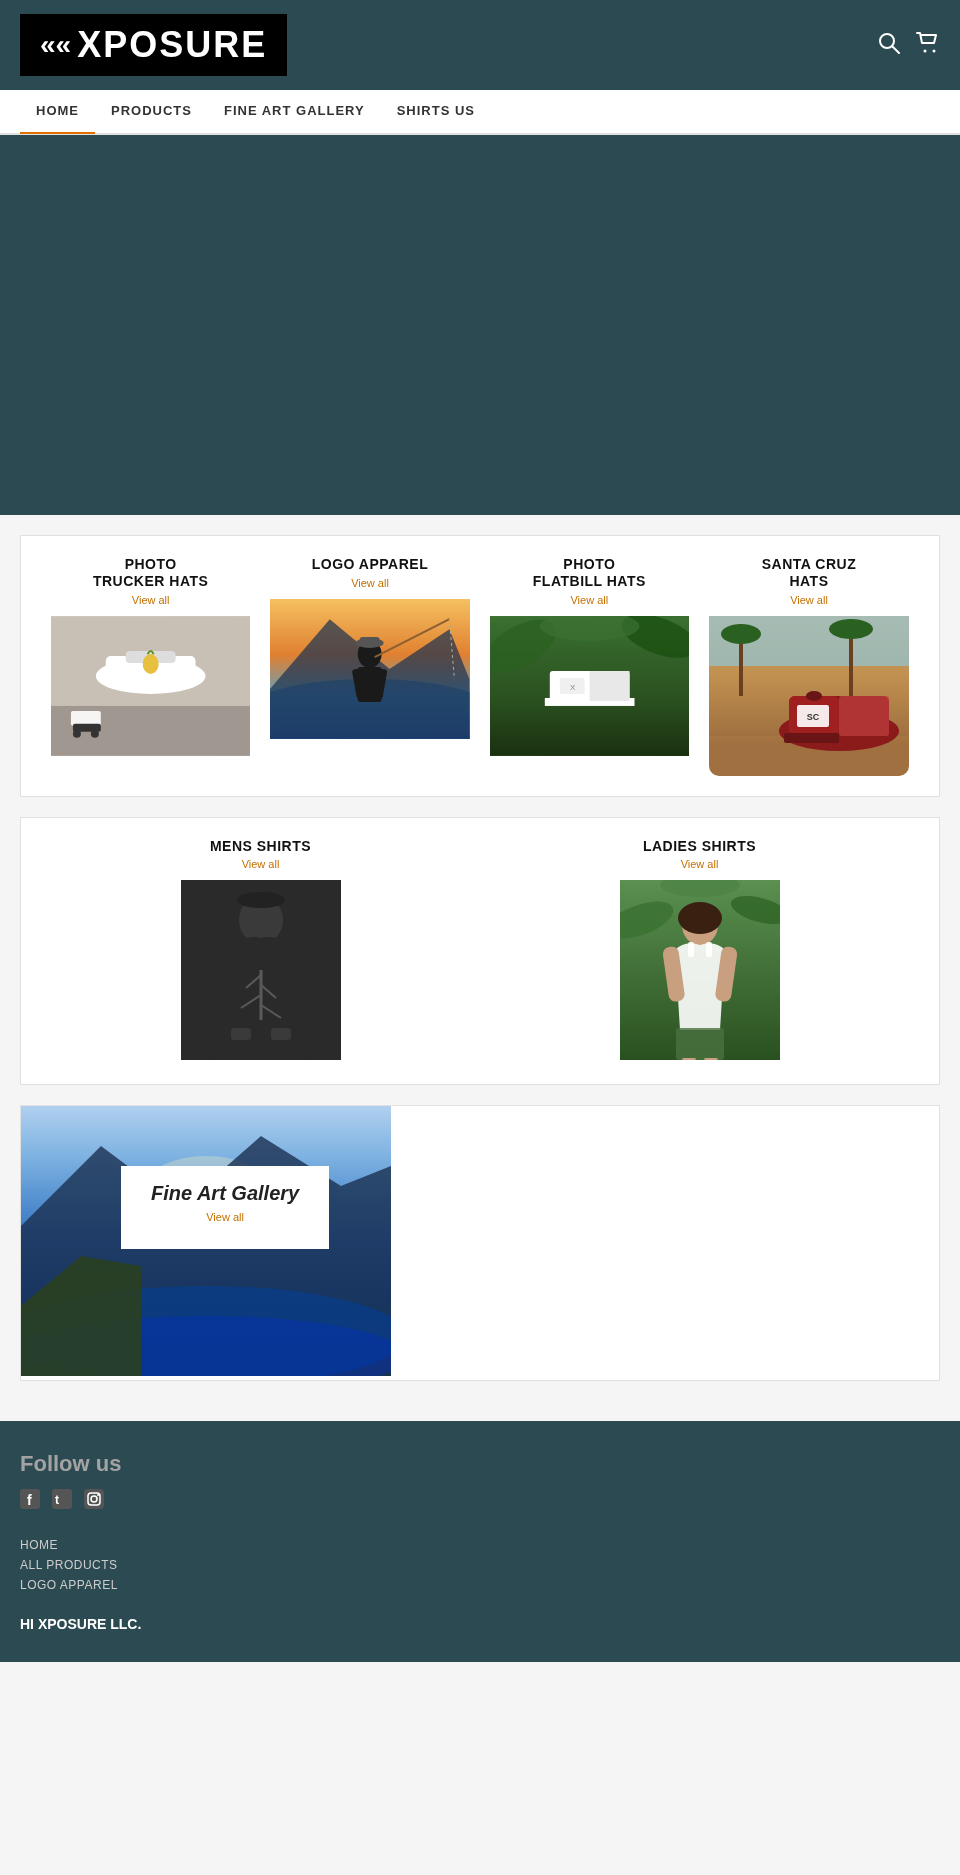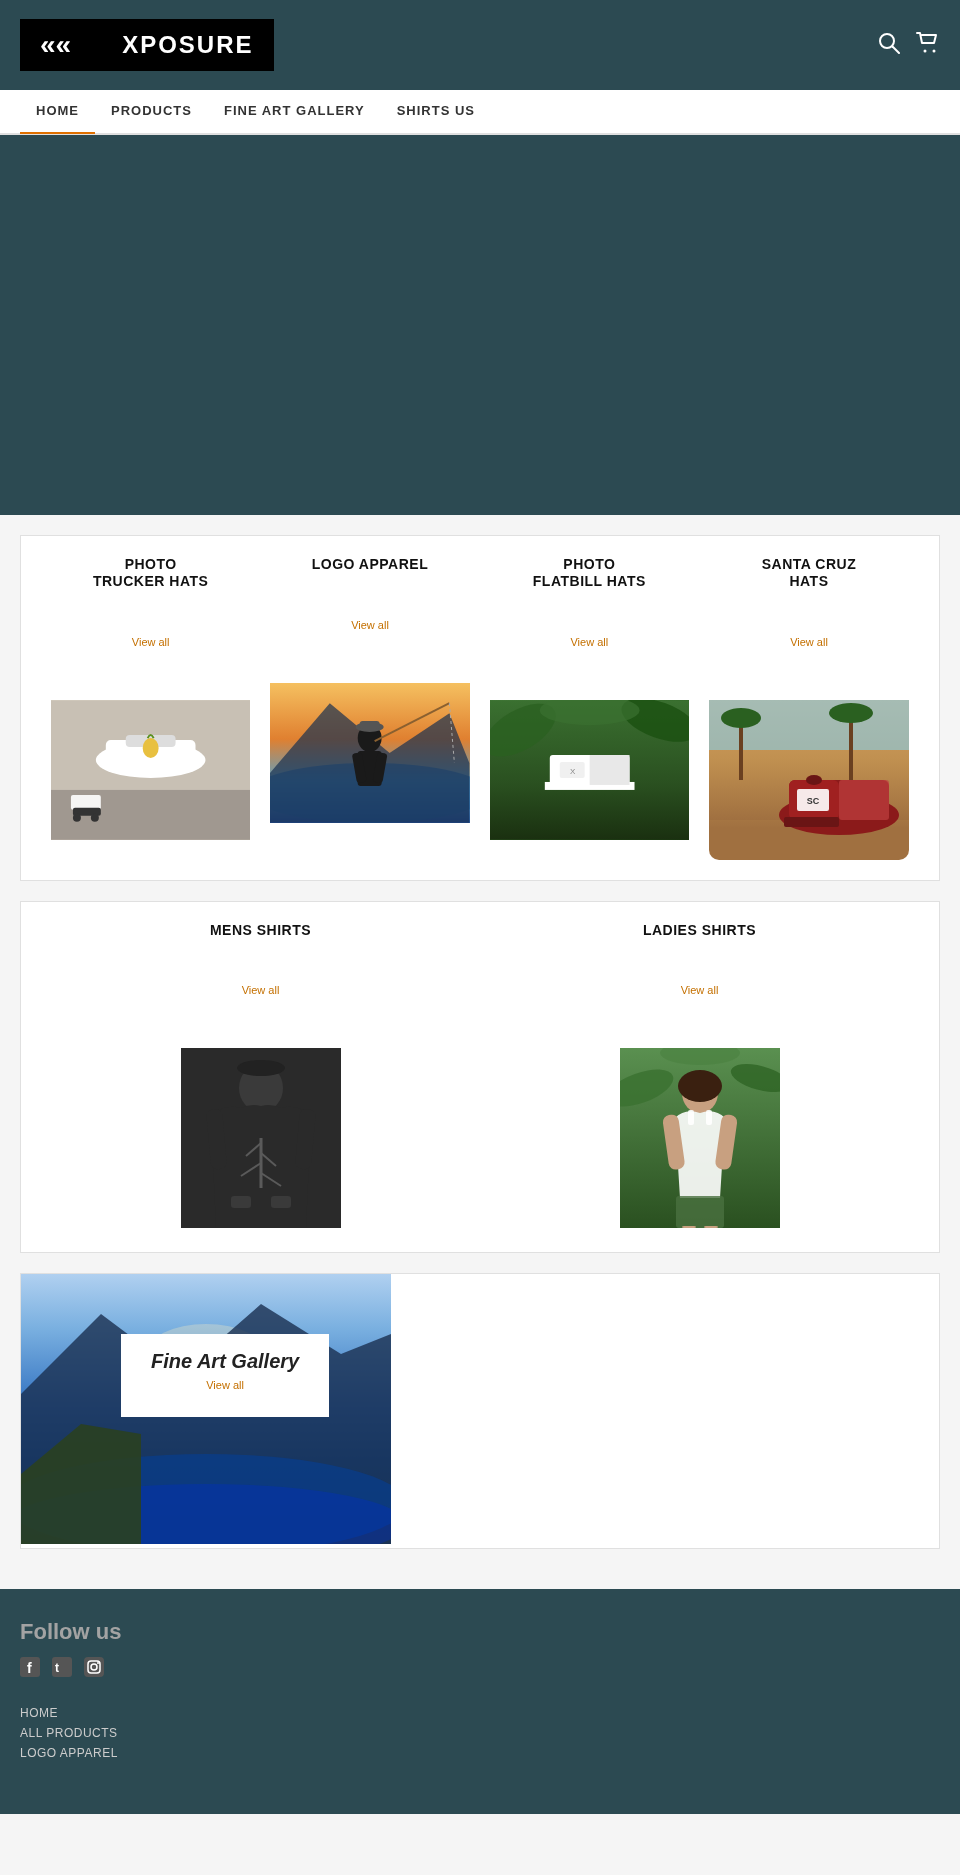--- a/index.html
+++ b/index.html
@@ -32,10 +32,9 @@
     }
     .logo-text {
       color: white;
-      font-size: 24px;
+      font-size: 36px;
       font-weight: 900;
       letter-spacing: 2px;
-      margin-left: 45px;
     }
     .header-icons {
       display: flex;

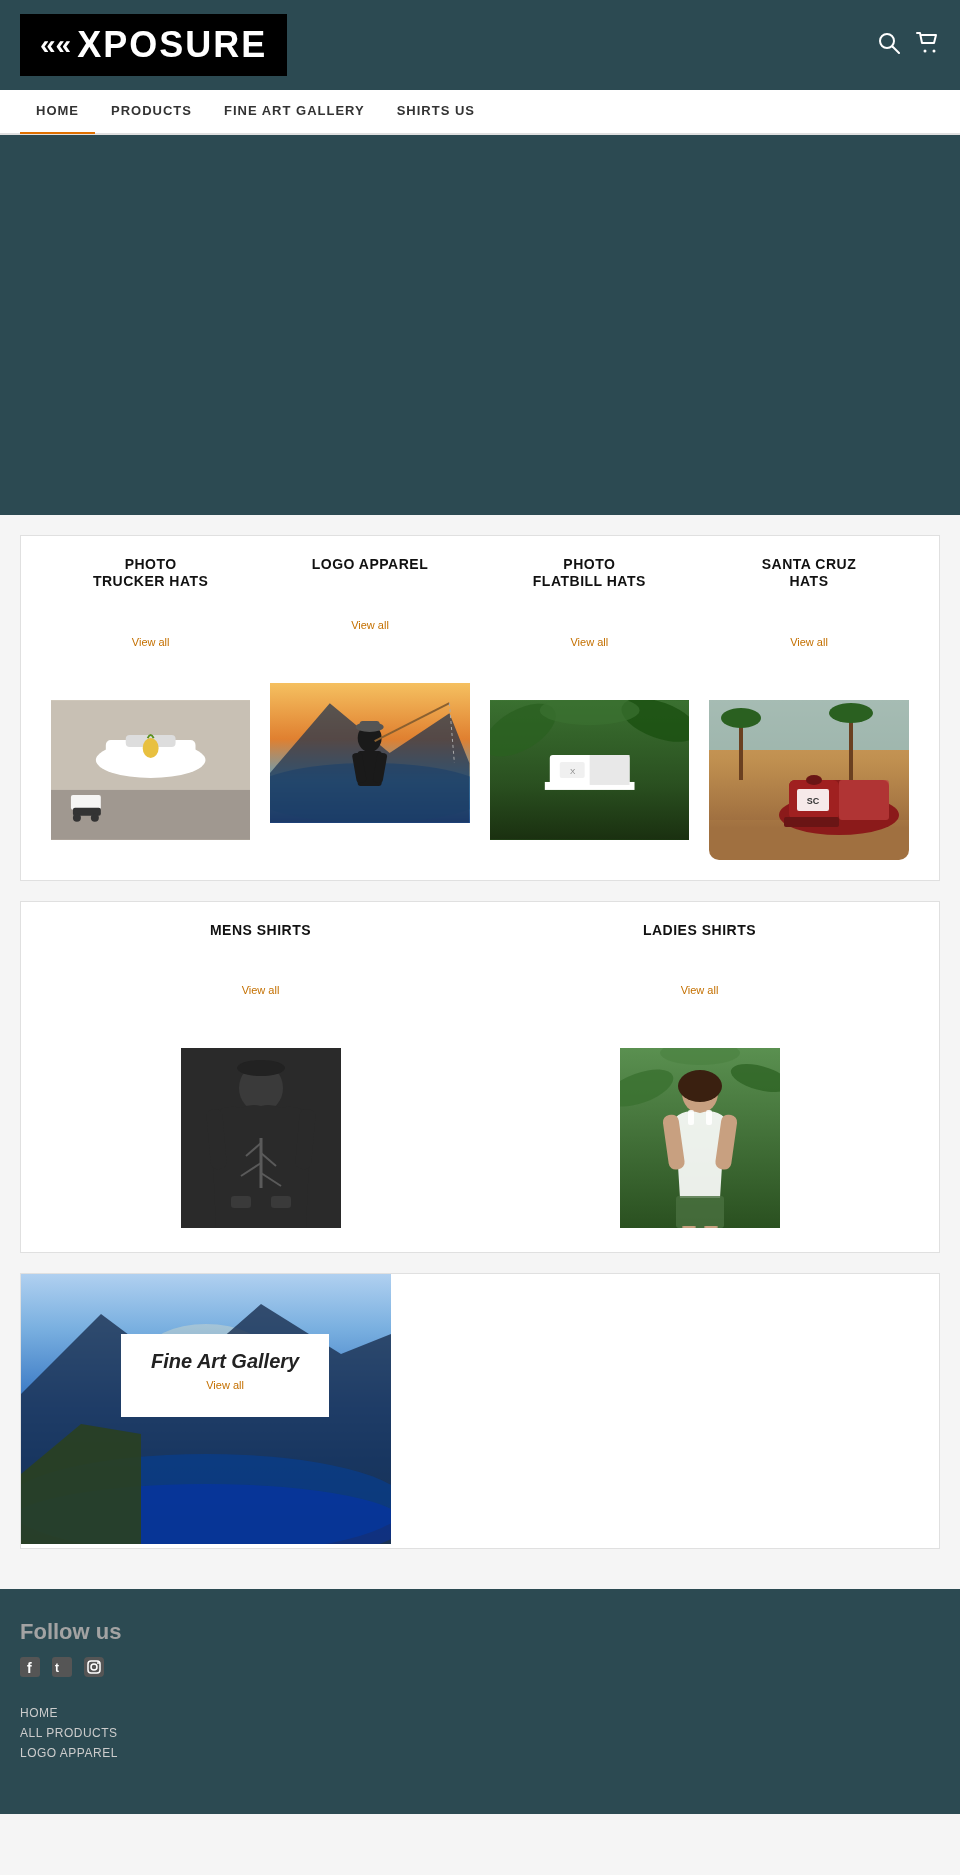--- a/index.html
+++ b/index.html
@@ -106,7 +106,6 @@
       flex-direction: column;
       align-items: center;
       padding: 0 10px;
-      gap: 42px;
     }
 
     .collection-title {

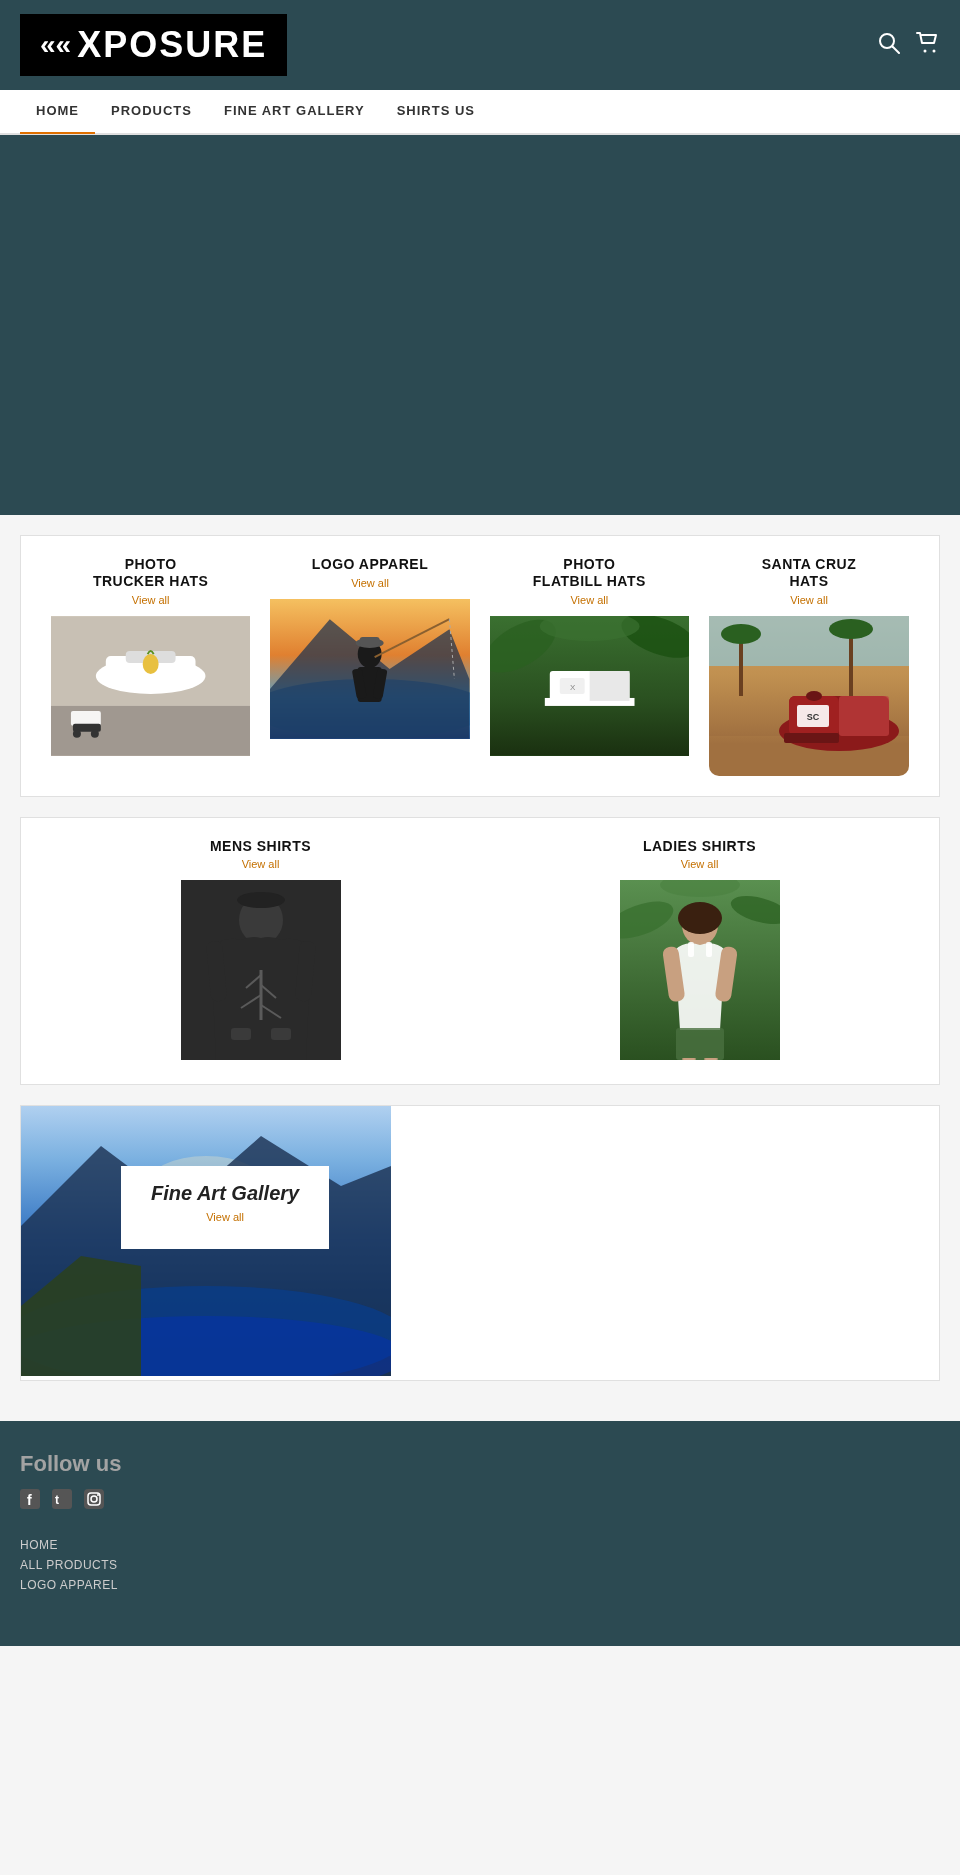--- a/index.html
+++ b/index.html
@@ -545,6 +545,9 @@
     <a class="footer-link">LOGO APPAREL</a>
   </div>
 
+  <div class="footer-bottom">
+    <span>HI XPOSURE LLC.</span>
+  </div>
 </footer>
 
 </body></html>

